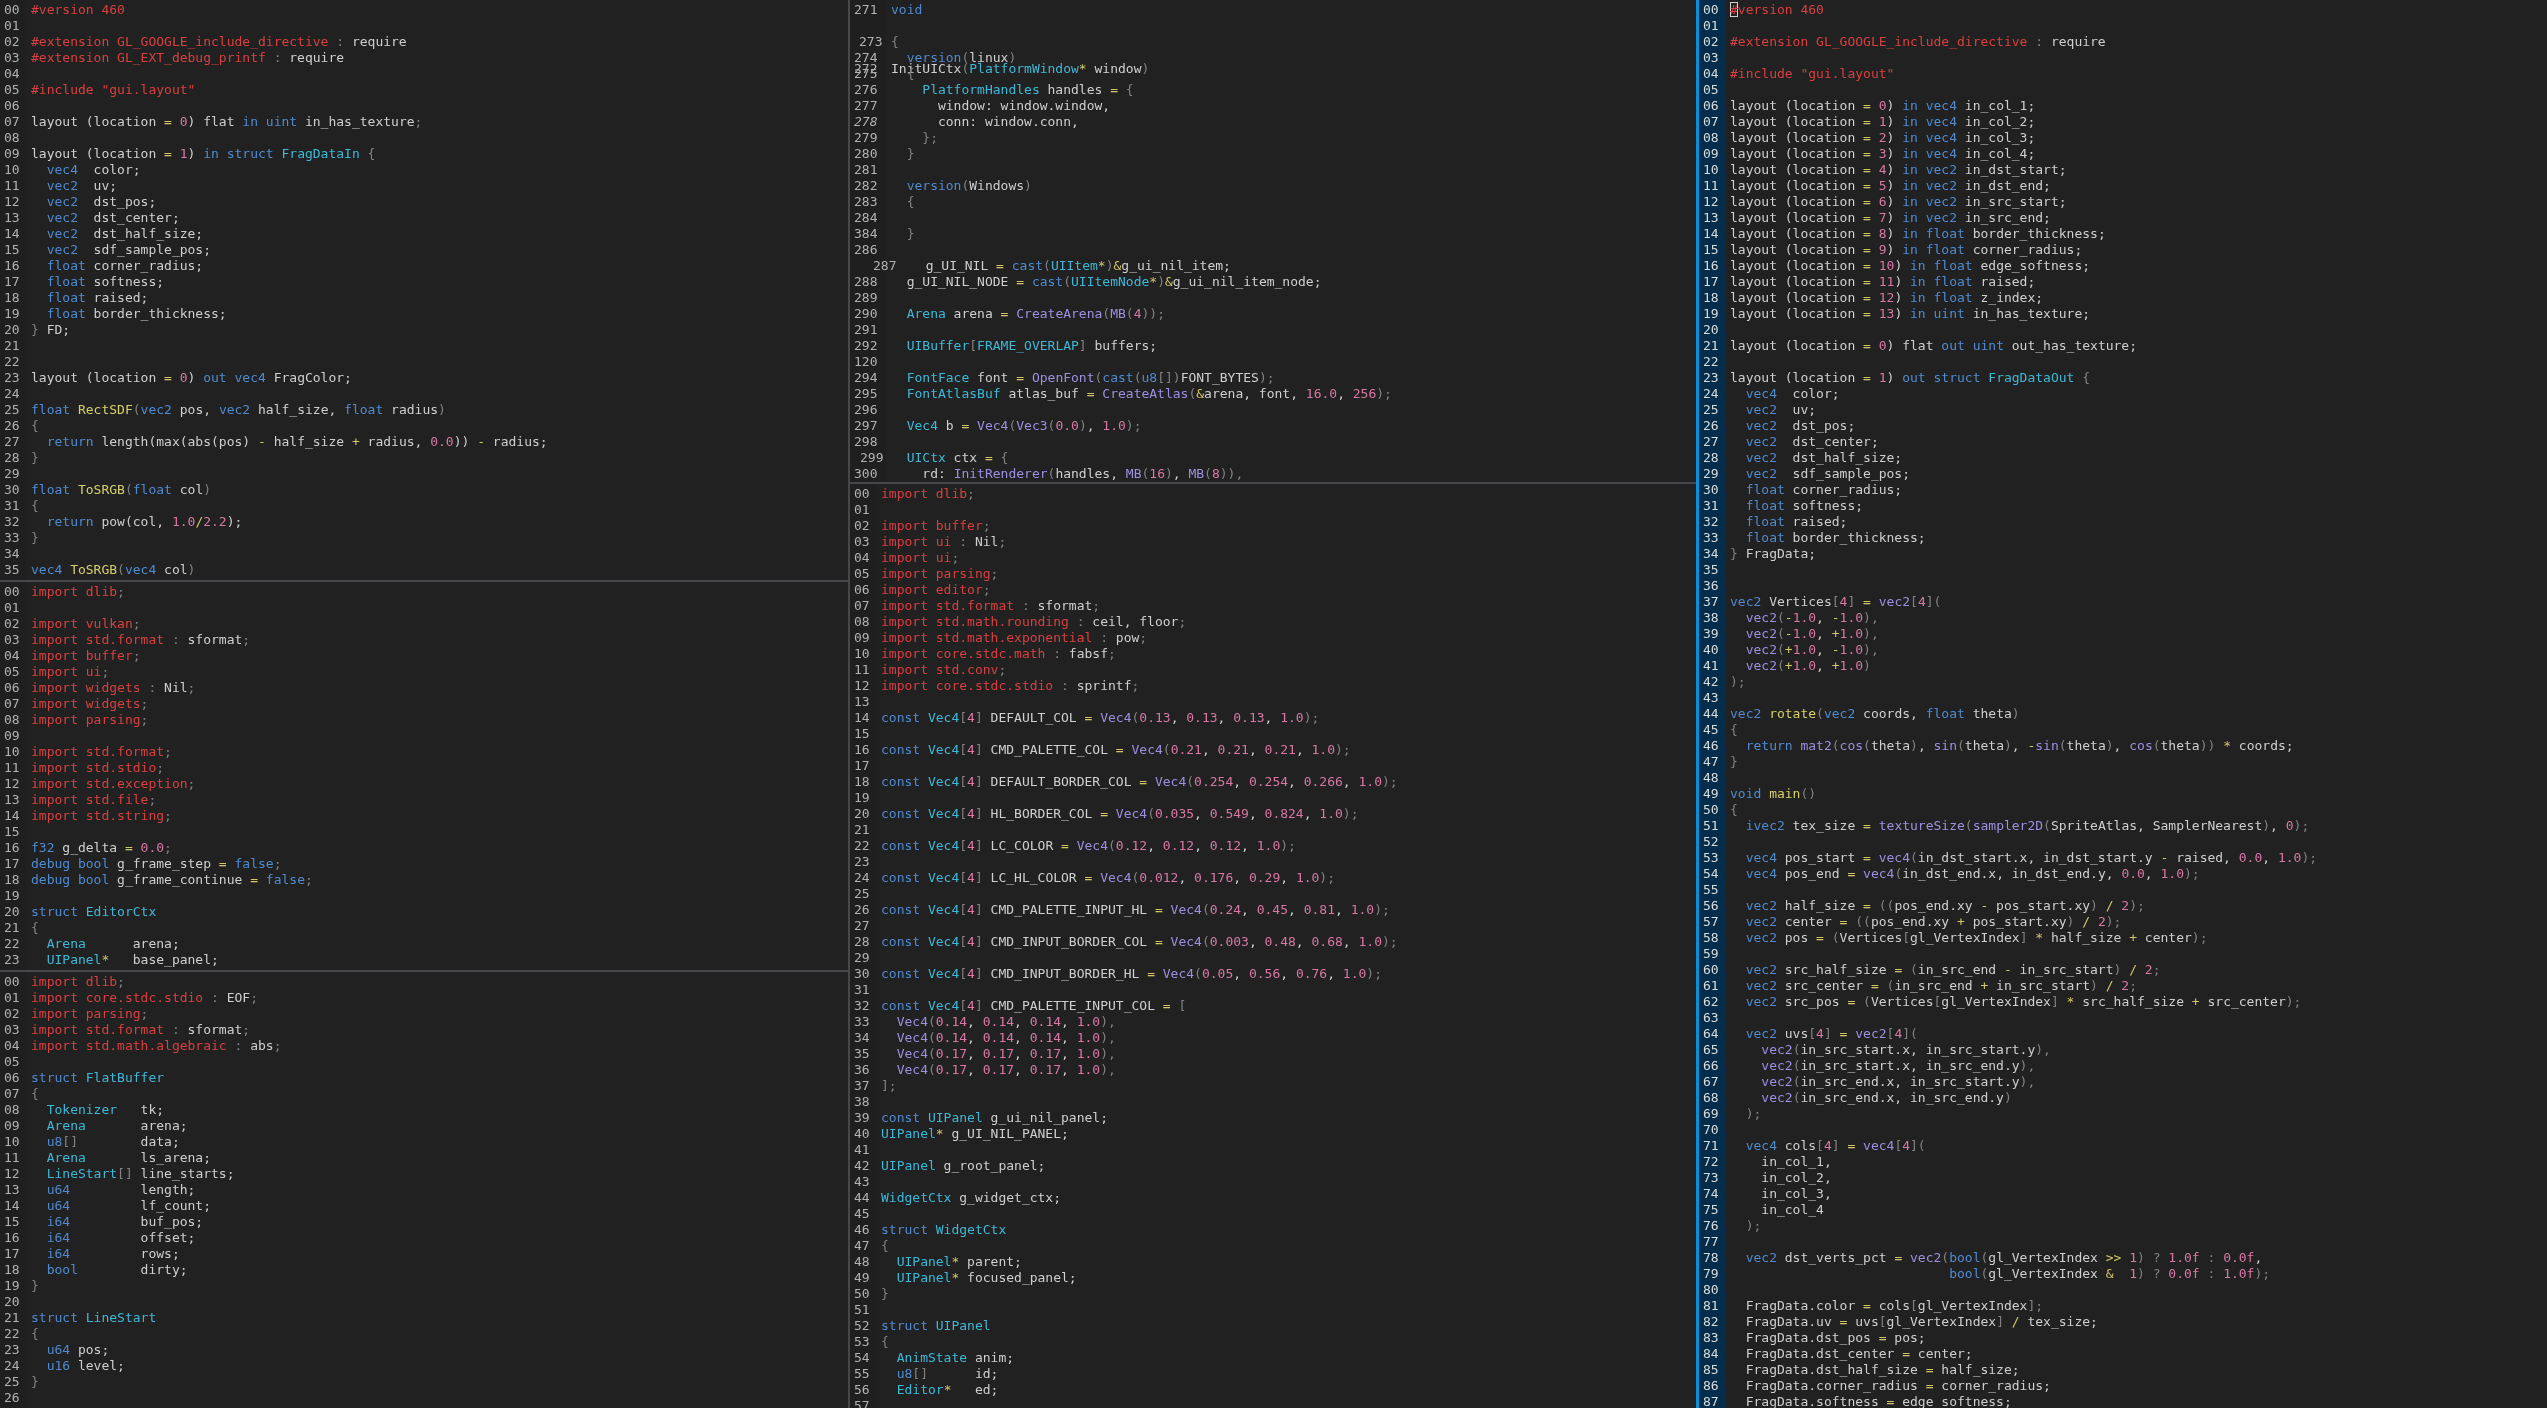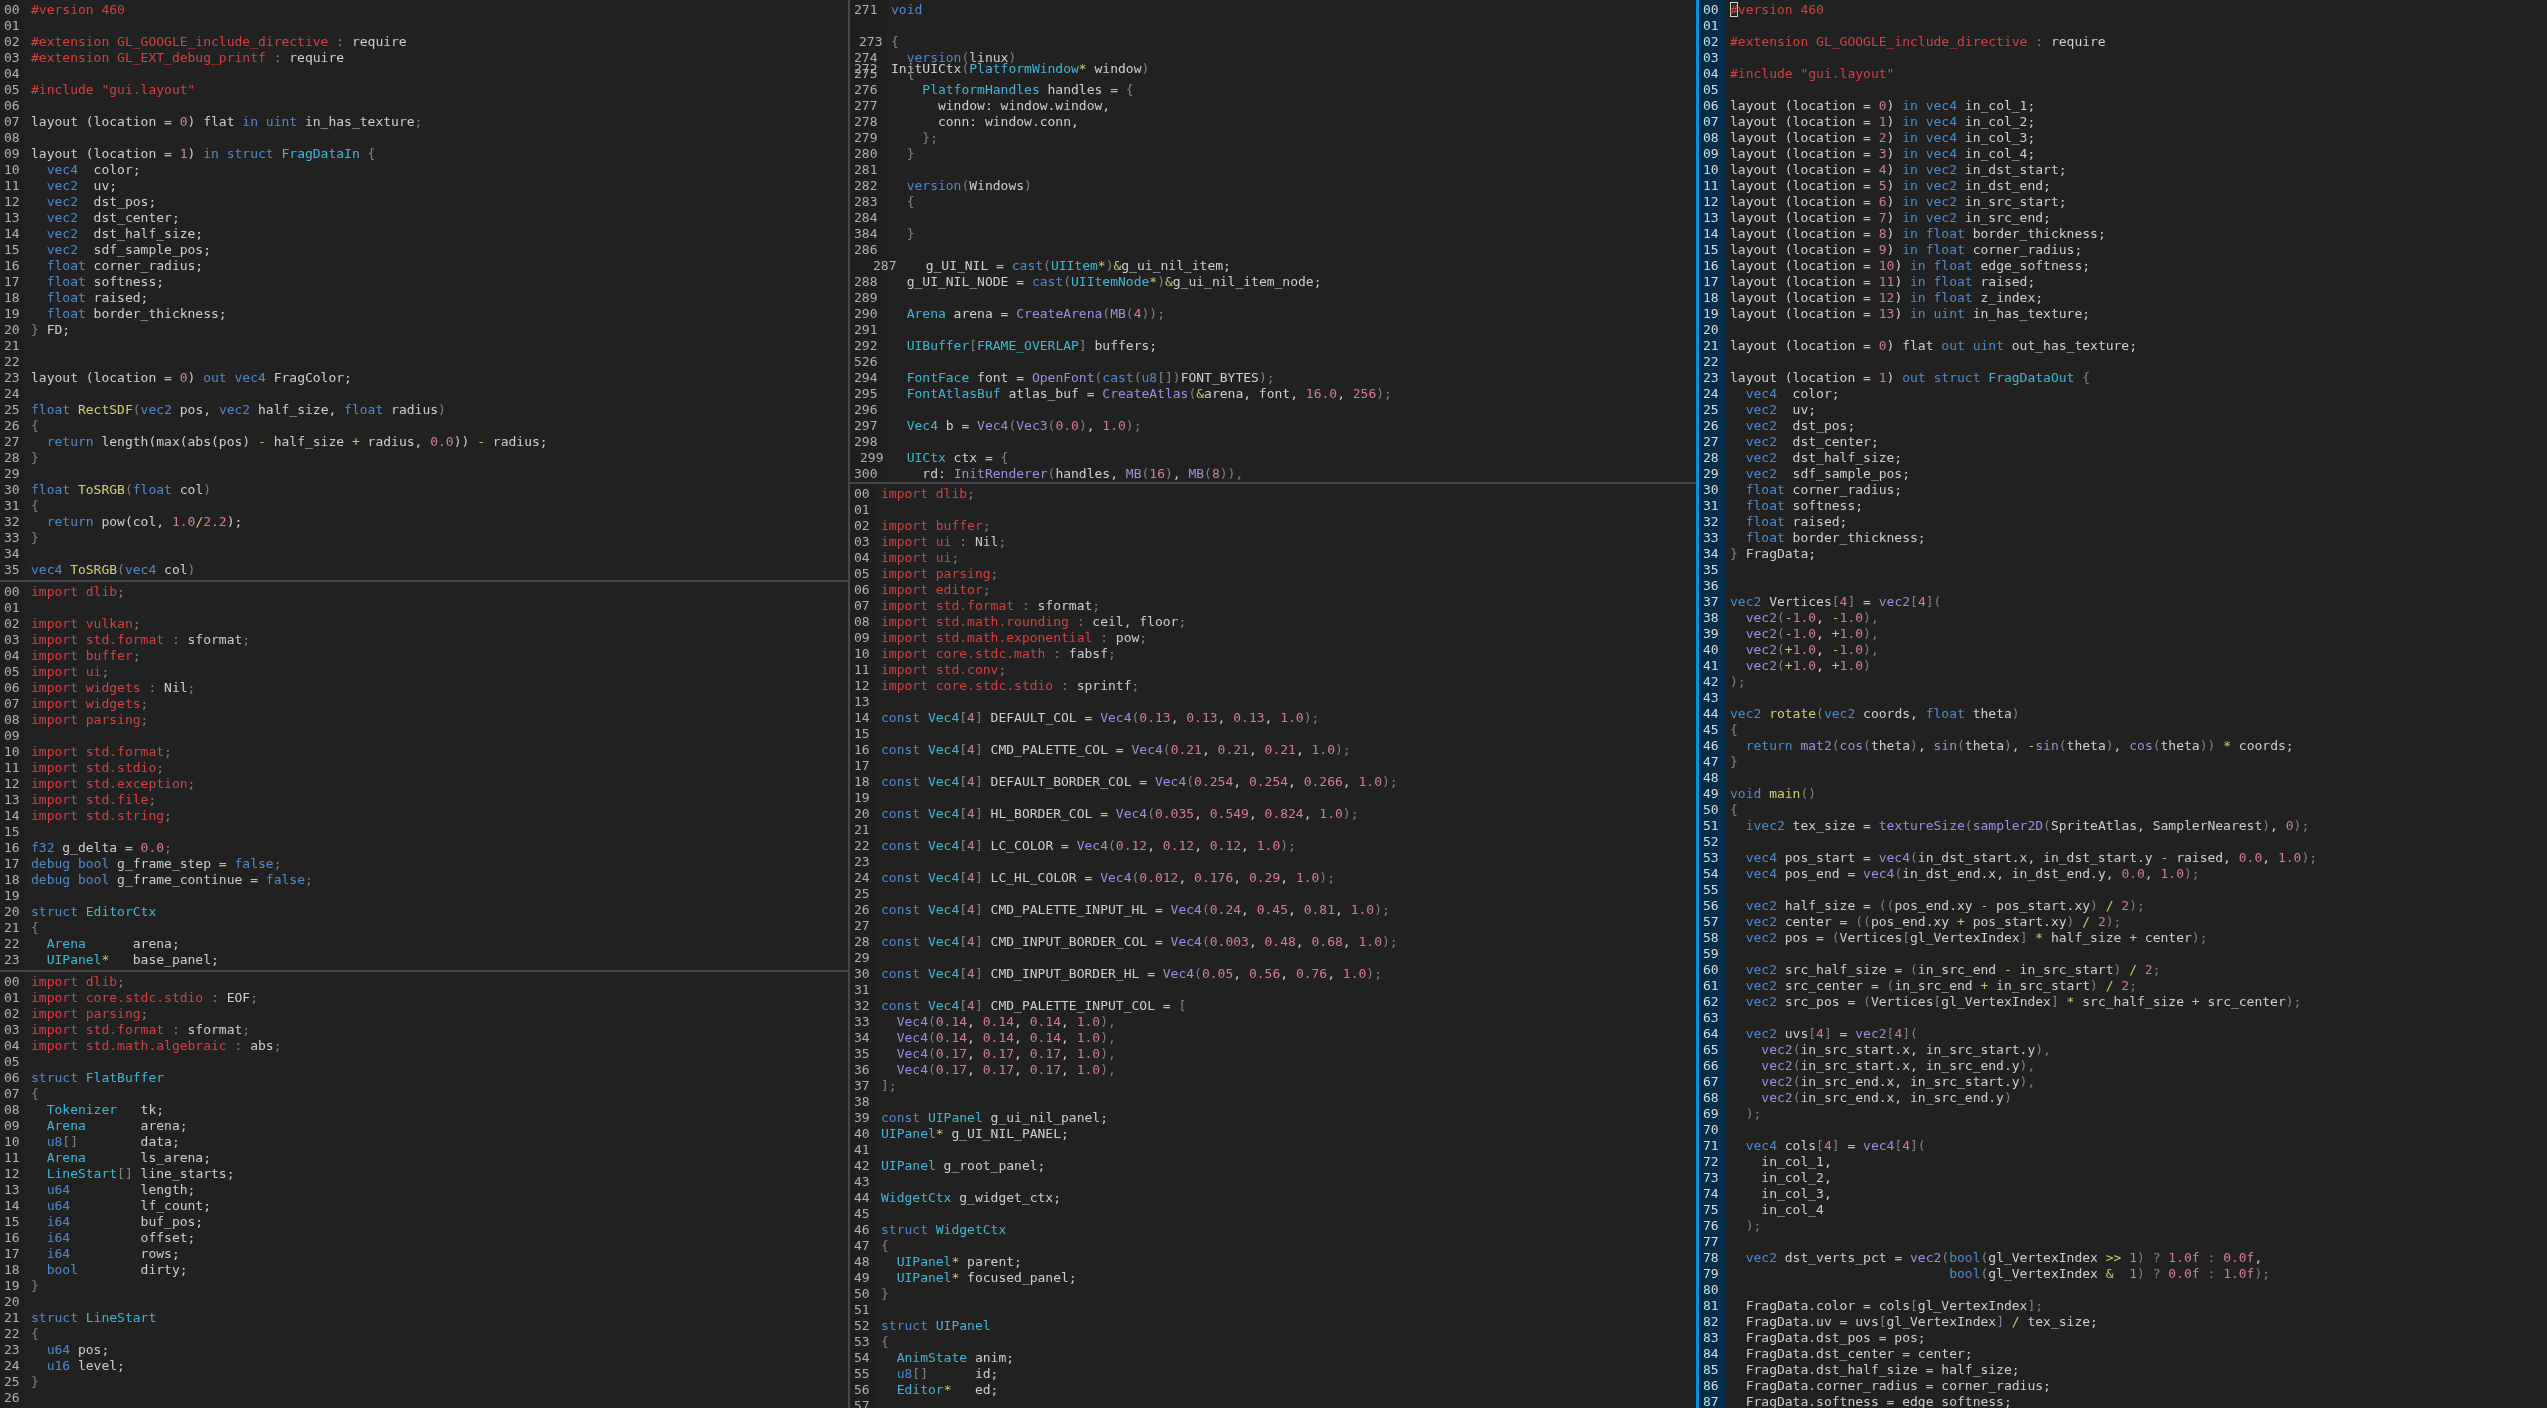--- a/index.html
+++ b/index.html
@@ -143,7 +143,7 @@
       <div class="row"><span class="ln" style="width: 36px;">275</span><span class="code"><span class="p">  </span><span class="g">{</span></span></div>
       <div class="row"><span class="ln" style="width: 36px;">276</span><span class="code"><span class="p">    </span><span class="t">PlatformHandles</span><span class="p"> handles </span><span class="o">=</span><span class="g"> {</span></span></div>
       <div class="row"><span class="ln" style="width: 36px;">277</span><span class="code"><span class="p">      window: window.window,</span></span></div>
-      <div class="row"><span class="ln" style="width: 36px;">278</span><span class="code"><span class="p">      conn: window.conn,</span></span></div>
+      <div class="row"><span class="ln" style="width: 36px; font-style: italic;">278</span><span class="code"><span class="p">      conn: window.conn,</span></span></div>
       <div class="row"><span class="ln" style="width: 36px;">279</span><span class="code"><span class="p">    </span><span class="g">};</span></span></div>
       <div class="row"><span class="ln" style="width: 36px;">280</span><span class="code"><span class="p">  </span><span class="g">}</span></span></div>
       <div class="row"><span class="ln" style="width: 36px;">281</span><span class="code"></span></div>

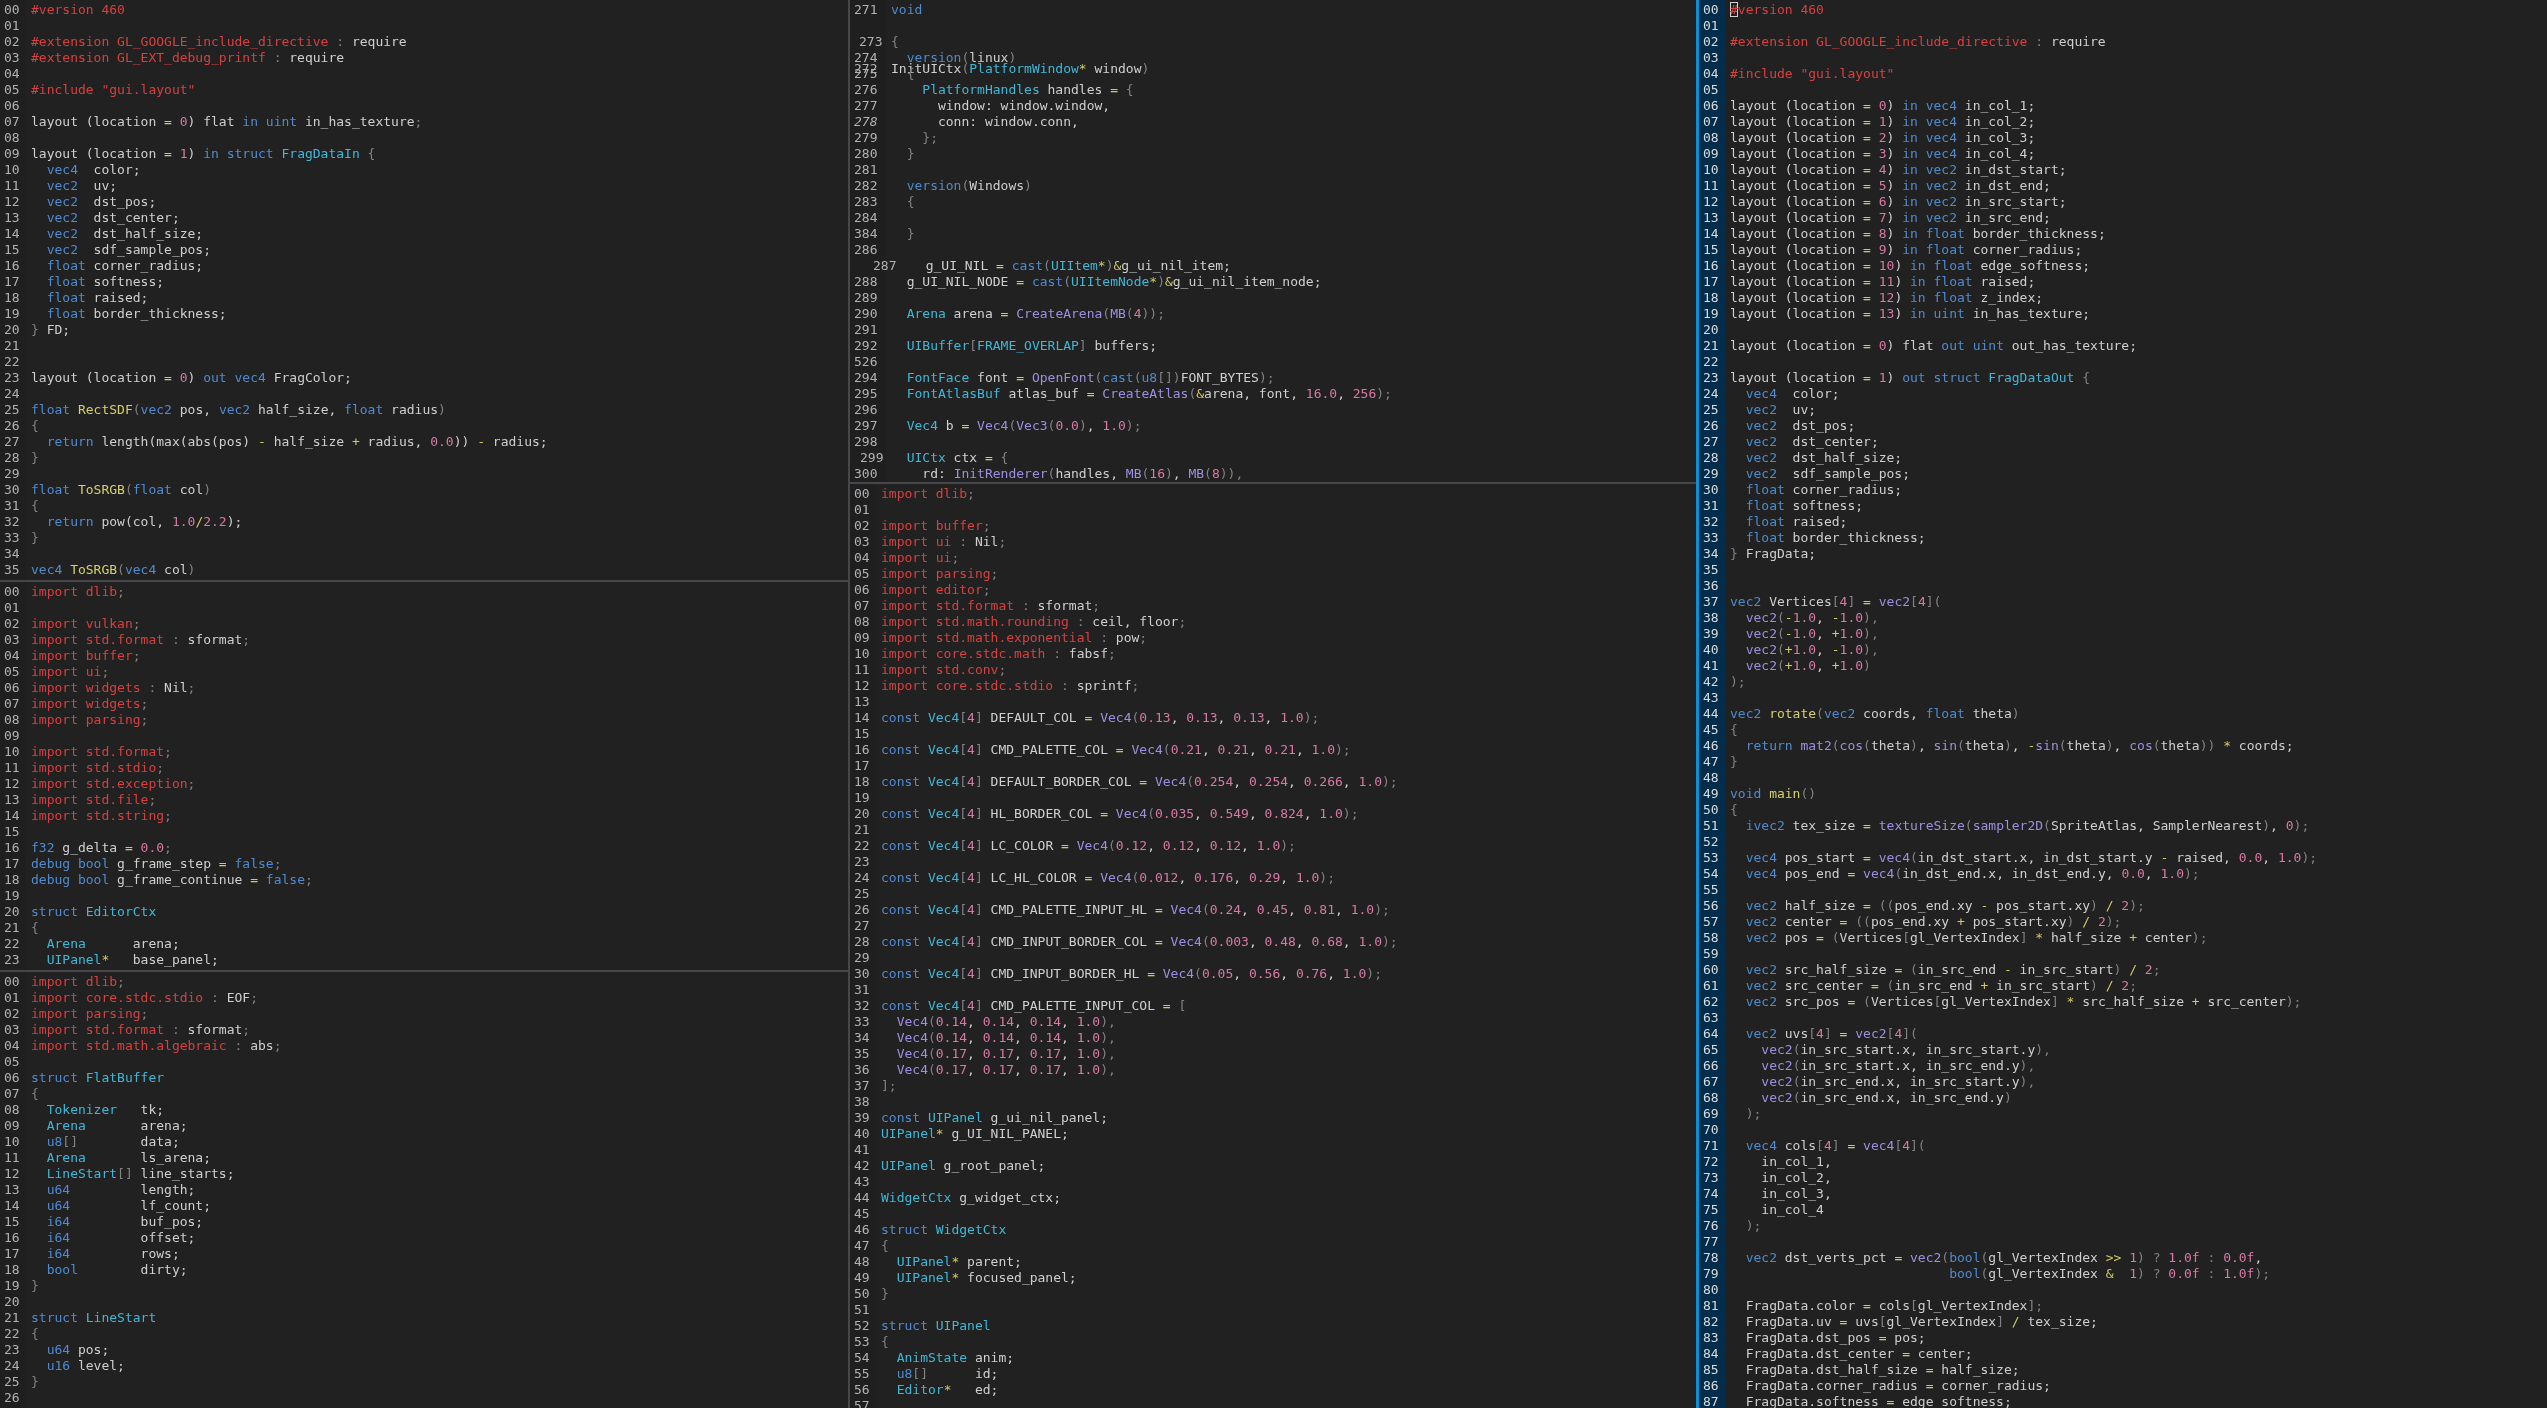--- a/index.html
+++ b/index.html
@@ -158,7 +158,7 @@
       <div class="row"><span class="ln" style="width: 36px;">290</span><span class="code"><span class="p">  </span><span class="t">Arena</span><span class="p"> arena </span><span class="o">=</span><span class="p"> </span><span class="c">CreateArena</span><span class="g">(</span><span class="c">MB</span><span class="g">(</span><span class="n">4</span><span class="g">));</span></span></div>
       <div class="row"><span class="ln" style="width: 36px;">291</span><span class="code"></span></div>
       <div class="row"><span class="ln" style="width: 36px;">292</span><span class="code"><span class="p">  </span><span class="t">UIBuffer</span><span class="g">[</span><span class="t">FRAME_OVERLAP</span><span class="g">]</span><span class="p"> buffers;</span></span></div>
-      <div class="row"><span class="ln" style="width: 36px;">526</span><span class="code"></span></div>
+      <div class="row"><span class="ln" style="width: 36px;">120</span><span class="code"></span></div>
       <div class="row"><span class="ln" style="width: 36px;">294</span><span class="code"><span class="p">  </span><span class="t">FontFace</span><span class="p"> font </span><span class="o">=</span><span class="p"> </span><span class="c">OpenFont</span><span class="g">(</span><span class="k">cast</span><span class="g">(</span><span class="k">u8</span><span class="g">[])</span><span class="p">FONT_BYTES</span><span class="g">);</span></span></div>
       <div class="row"><span class="ln" style="width: 36px;">295</span><span class="code"><span class="p">  </span><span class="t">FontAtlasBuf</span><span class="p"> atlas_buf </span><span class="o">=</span><span class="p"> </span><span class="c">CreateAtlas</span><span class="g">(</span><span class="o">&amp;</span><span class="p">arena, font, </span><span class="n">16.0</span><span class="p">, </span><span class="n">256</span><span class="g">);</span></span></div>
       <div class="row"><span class="ln" style="width: 36px;">296</span><span class="code"></span></div>

